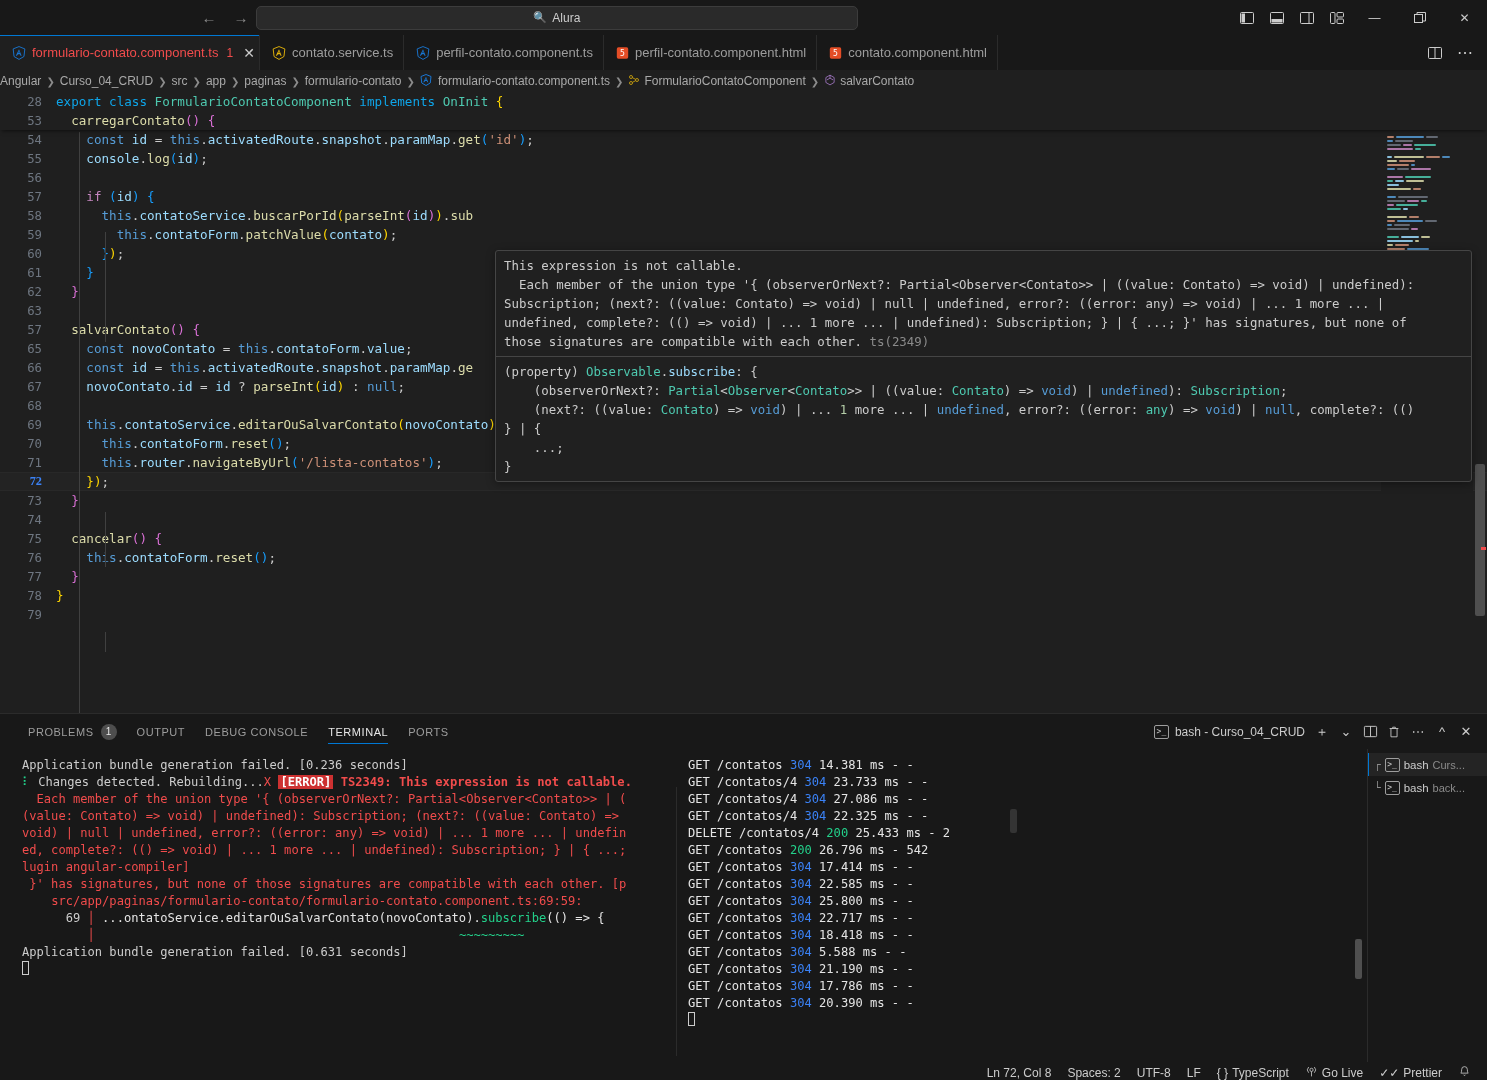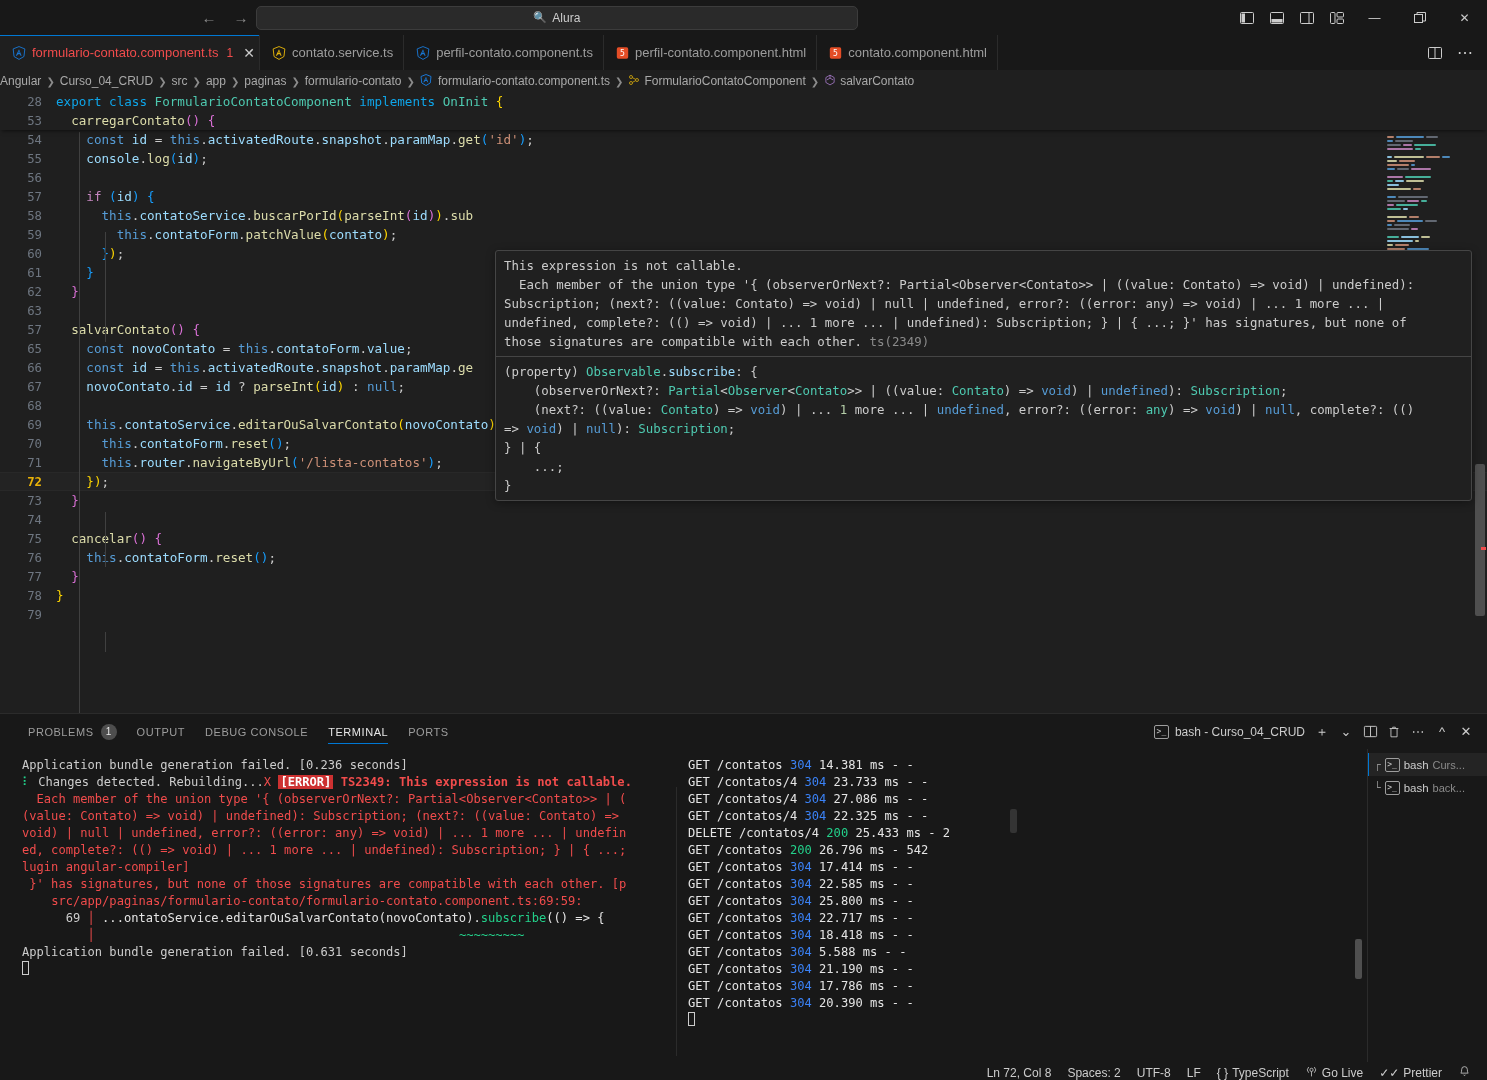--- a/index.html
+++ b/index.html
@@ -553,7 +553,6 @@
         <div class="hover-line">(property) <span style="color:#4ec9b0">Observable</span><t>.<span style="color:#9cdcfe">subscribe</span>: {</t></div>
         <div class="hover-line">    (observerOrNext?: <span style="color:#4ec9b0">Partial</span>&lt;<span style="color:#4ec9b0">Observer</span>&lt;<span style="color:#4ec9b0">Contato</span>&gt;&gt; | ((value: <span style="color:#4ec9b0">Contato</span>) =&gt; <span style="color:#569cd6">void</span>) | <span style="color:#569cd6">undefined</span>): <span style="color:#4ec9b0">Subscription</span>;</div>
         <div class="hover-line">    (next?: ((value: <span style="color:#4ec9b0">Contato</span>) =&gt; <span style="color:#569cd6">void</span>) | ... <span style="color:#b5cea8">1</span> more ... | <span style="color:#569cd6">undefined</span>, error?: ((error: <span style="color:#4ec9b0">any</span>) =&gt; <span style="color:#569cd6">void</span>) | <span style="color:#569cd6">null</span>, complete?: (()</div>
-        <div class="hover-line">=&gt; <span style="color:#569cd6">void</span>) | <span style="color:#569cd6">null</span>): <span style="color:#4ec9b0">Subscription</span>;</div>
         <div class="hover-line">} | {</div>
         <div class="hover-line">    ...;</div>
         <div class="hover-line">}</div>

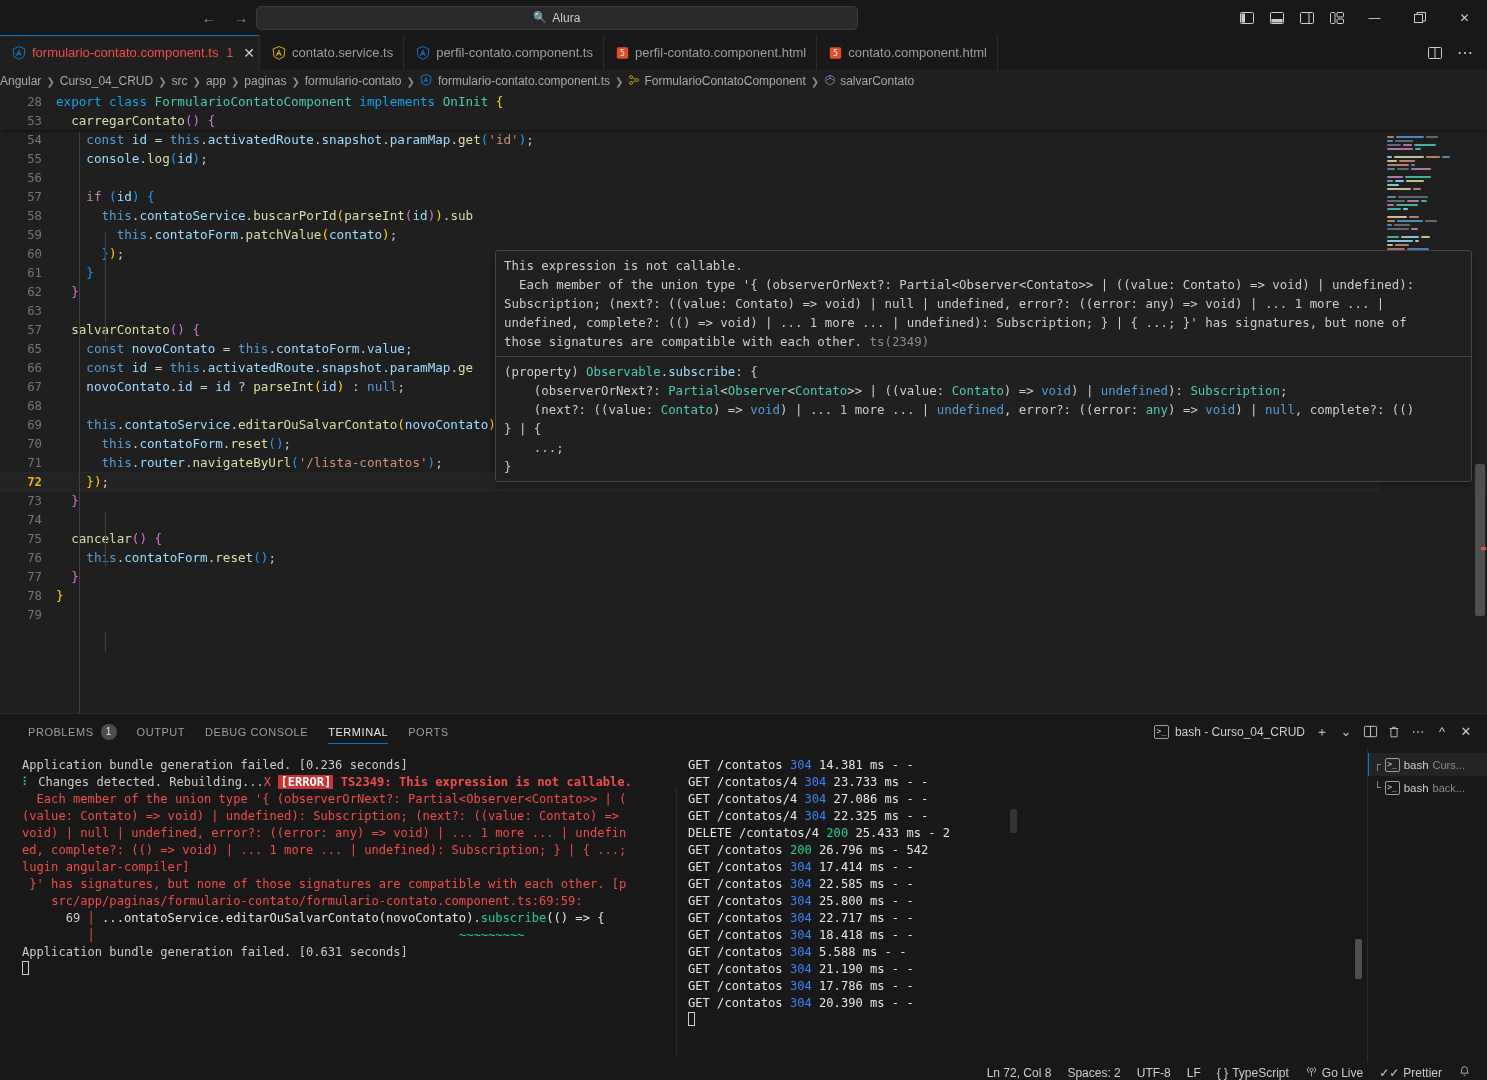--- a/index.html
+++ b/index.html
@@ -75,7 +75,7 @@
     width: 56px; flex: 0 0 56px; text-align: right; padding-right: 14px;
     color: #6e7681; font-size: 12.3px; font-family: "DejaVu Sans Mono", monospace;
   }
-  .lnum.cur { color: #eab308; font-weight: bold; }
+  .lnum.cur { color: #3b82f6; font-weight: bold; font-family: Liberation Serif, serif; }
   .ctext { flex: 1; color: #cccccc; }
   .scrollcode { position: absolute; top: 38px; left: 0; right: 0; }
   .curline { background: rgba(255,255,255,0.02); box-shadow: inset 0 1px 0 #282828, inset 0 -1px 0 #282828; }

